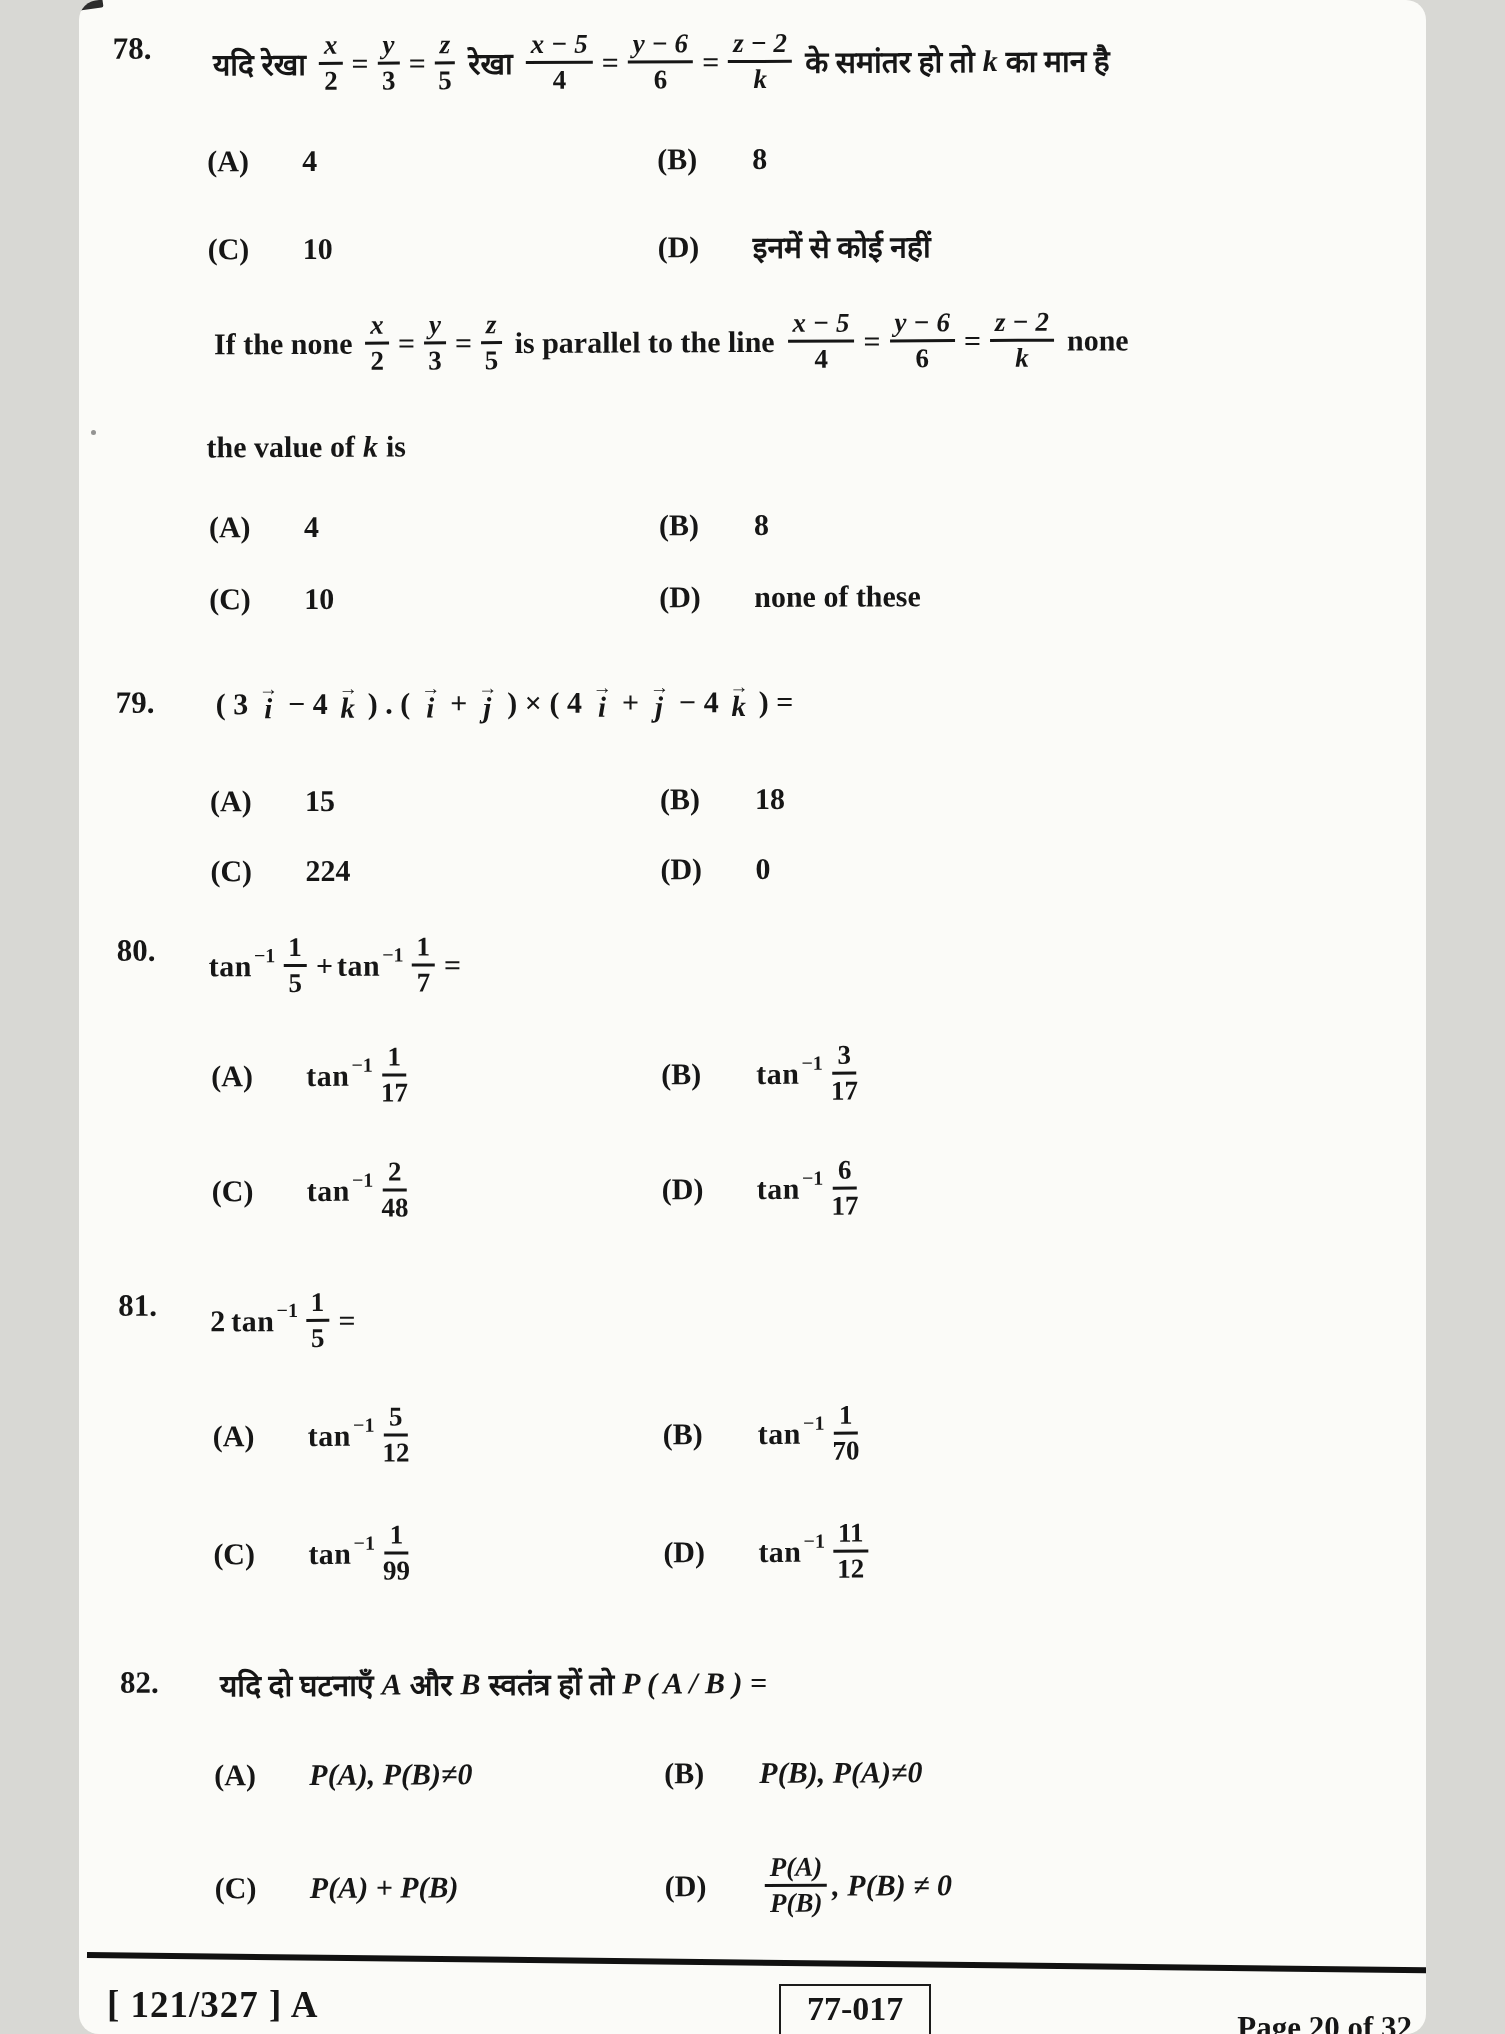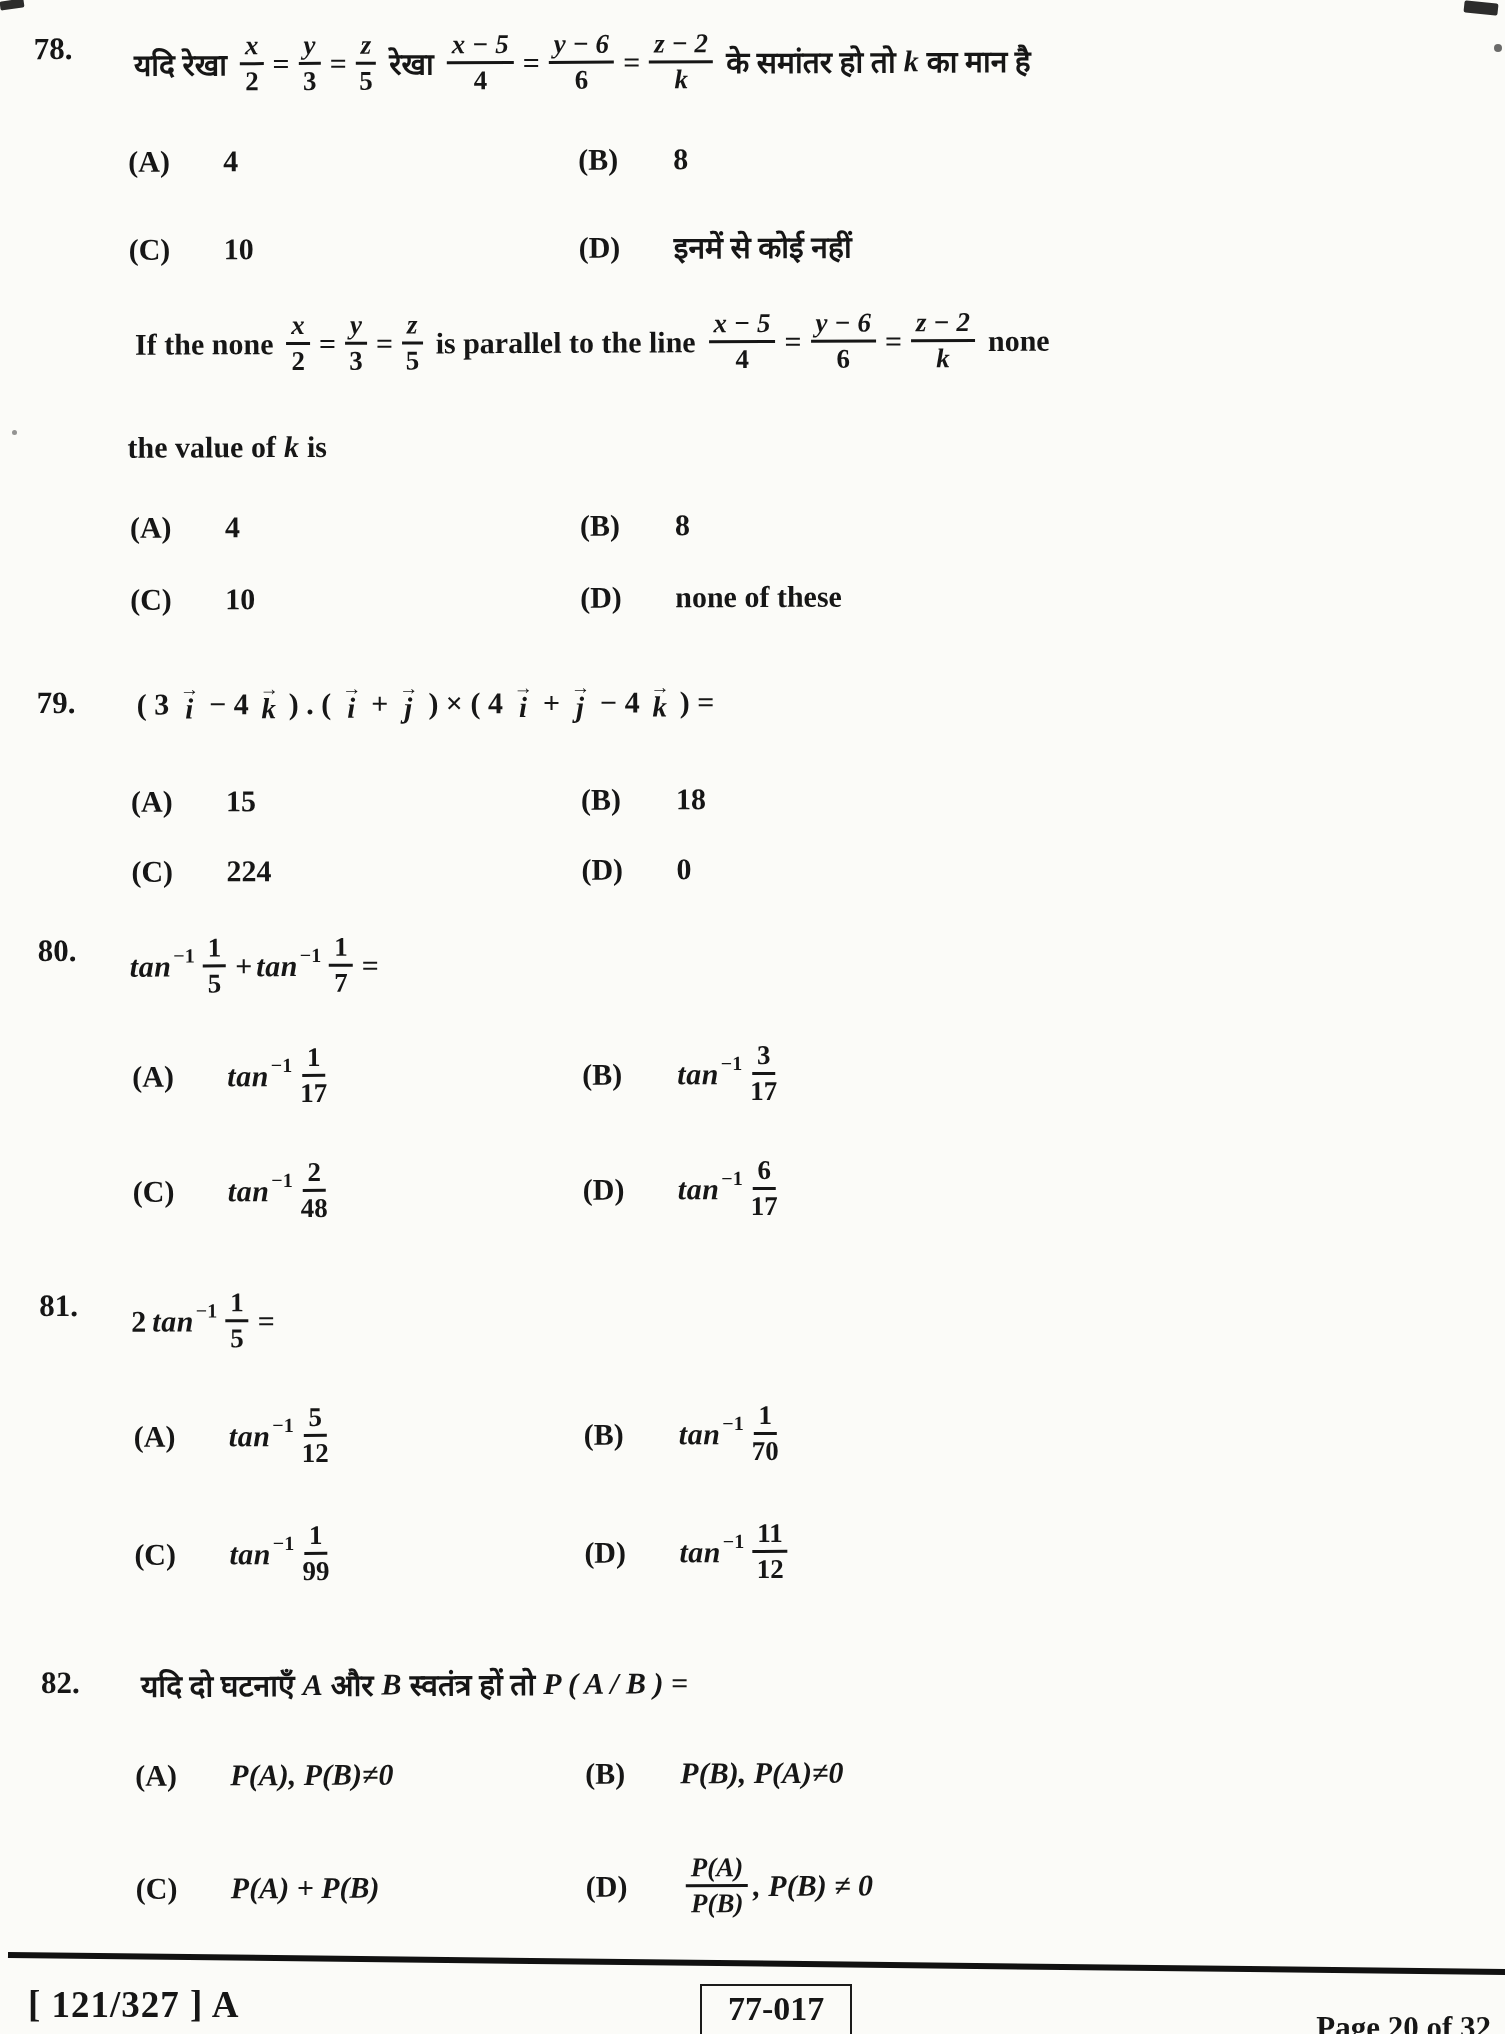--- a/index.html
+++ b/index.html
@@ -5,13 +5,14 @@
   html,body { margin:0; padding:0; background:#d8d8d4; }
   .page {
     position:relative;
-    width:1505px; height:2034px;
+    width:1347px; height:2034px;
     margin:0 auto;
     background:#fbfbf8;
     overflow:hidden;
     font-family:"Liberation Serif","DejaVu Serif",serif;
     color:#161616;
     font-weight:700;
+    border-radius:20px;
   }
   .content { position:absolute; inset:0; transform:rotate(-0.25deg); }
   .abs { position:absolute; left:0; right:0; }

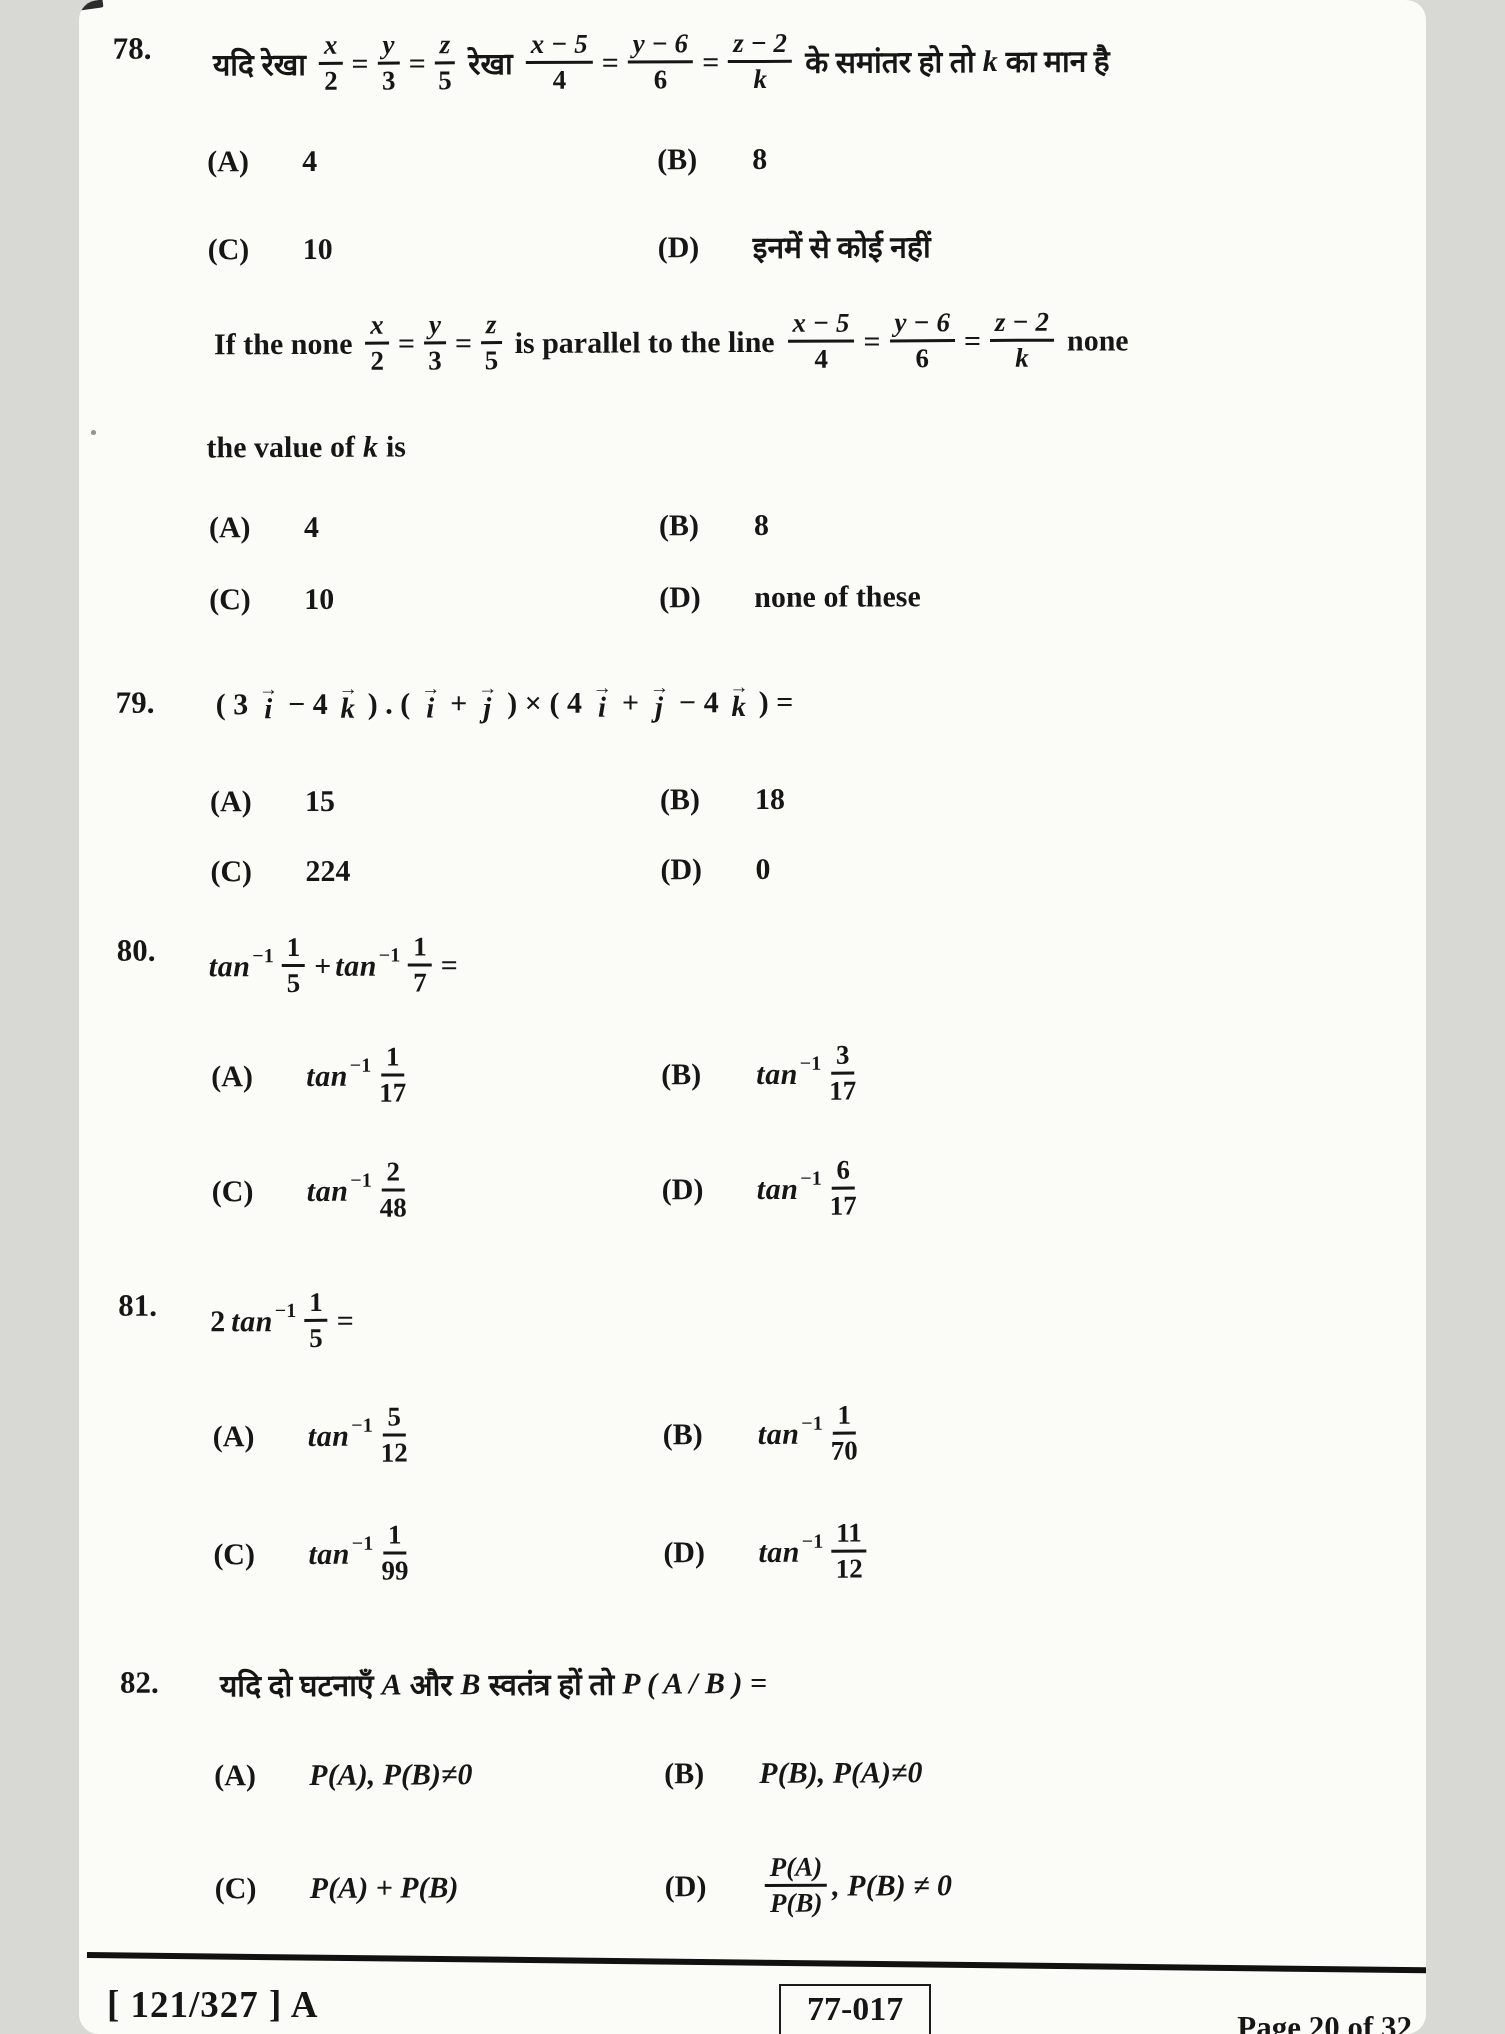--- a/index.html
+++ b/index.html
@@ -33,7 +33,7 @@
   .vec .ltr { font-style:italic; font-size:29px; }
 
   sup.msup { font-size:20px; line-height:0; position:relative; top:-11px; margin:0 3px 0 2px; }
-  .fname { letter-spacing:.5px;font-style:italic; }
+  .fname { letter-spacing:.5px; }
 
   
   .opts {

